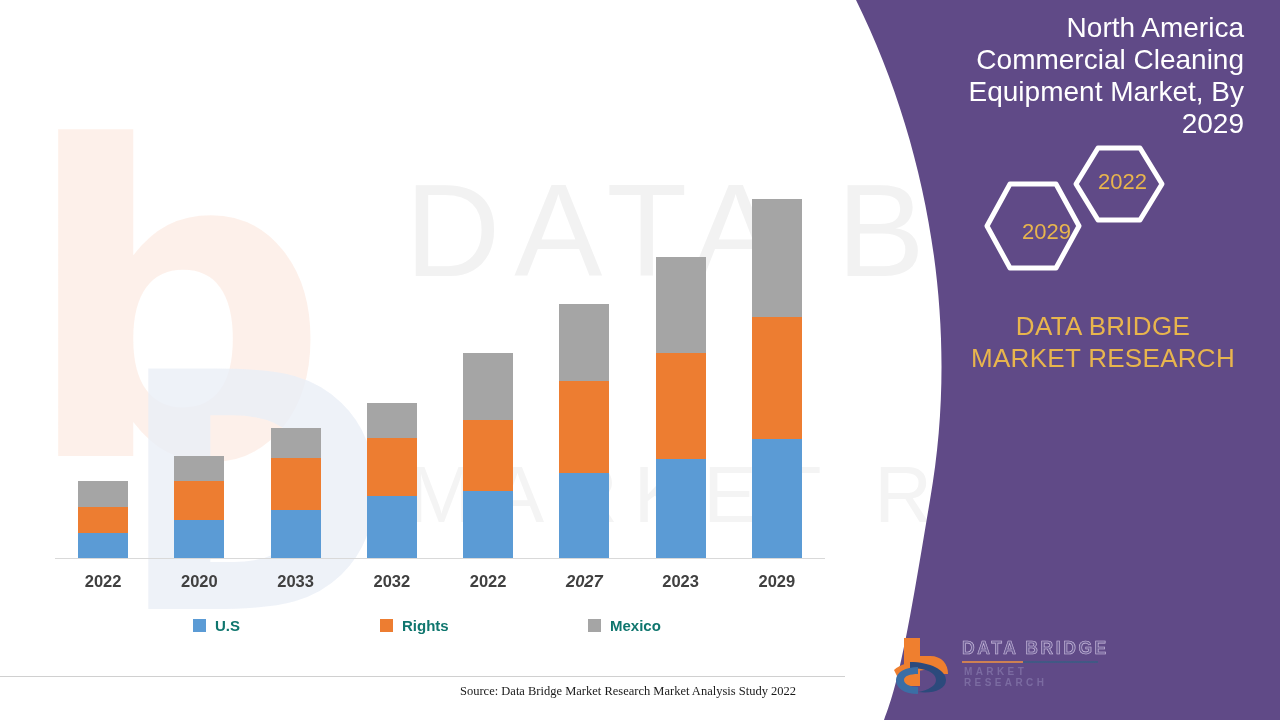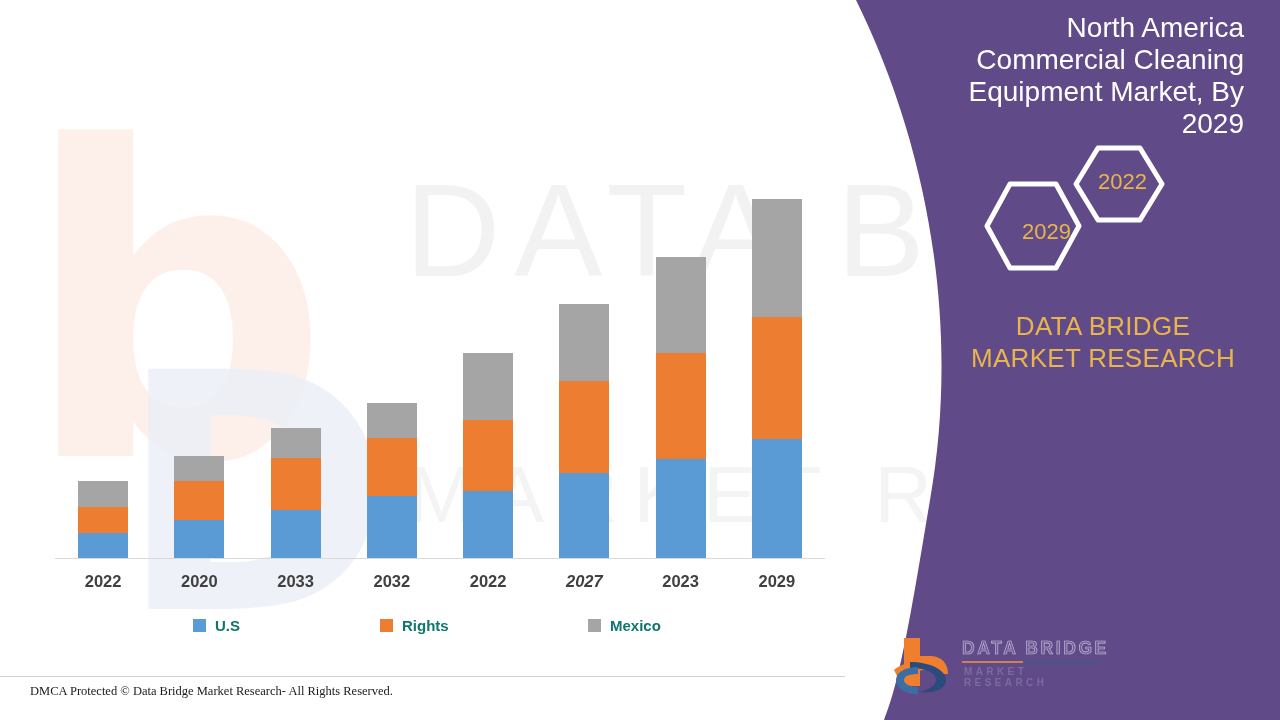--- a/index.html
+++ b/index.html
@@ -159,7 +159,6 @@
     </div>
 
   <div id="footdiv"></div>
-  <div class="footer" id="foot-dmca">DMCA Protected © Data Bridge Market Research- All Rights Reserved.</div>
 
   <div id="panel">
     <svg width="1280" height="720" viewBox="0 0 1280 720" xmlns="http://www.w3.org/2000/svg">

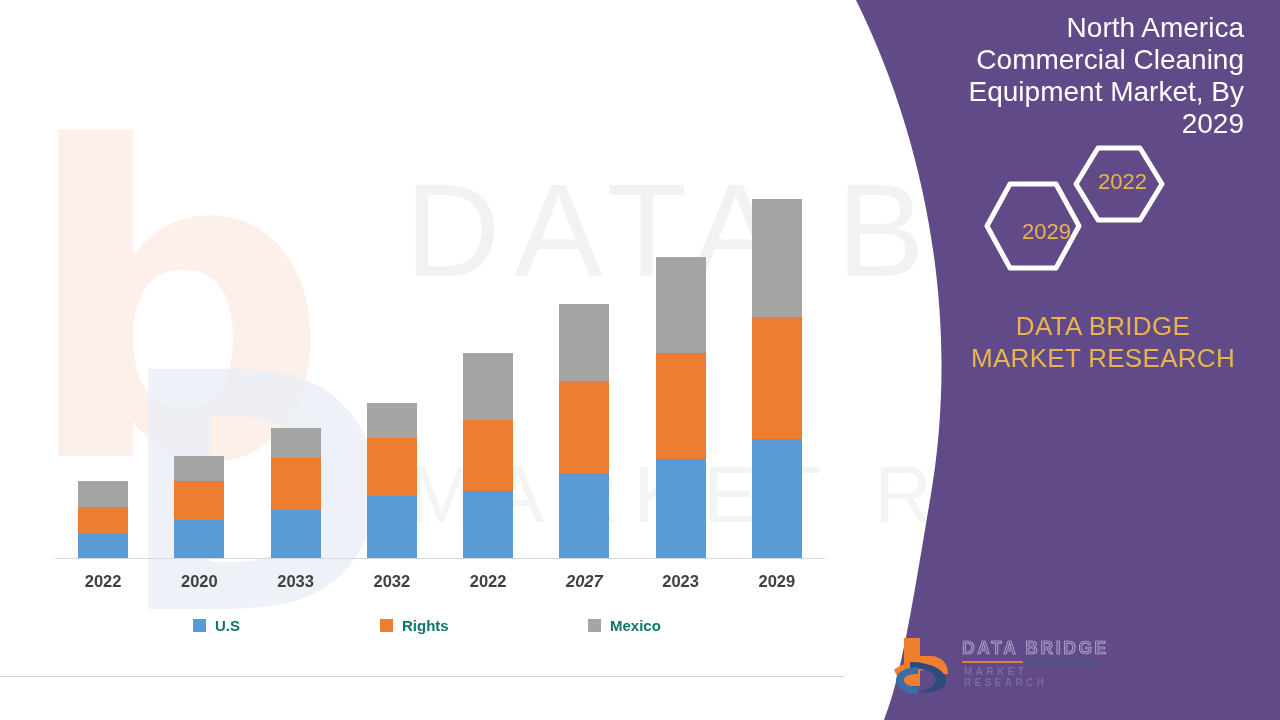--- a/index.html
+++ b/index.html
@@ -159,6 +159,7 @@
     </div>
 
   <div id="footdiv"></div>
+  <div class="footer" id="foot-src">Source: Data Bridge Market Research Market Analysis Study 2022</div>
 
   <div id="panel">
     <svg width="1280" height="720" viewBox="0 0 1280 720" xmlns="http://www.w3.org/2000/svg">

